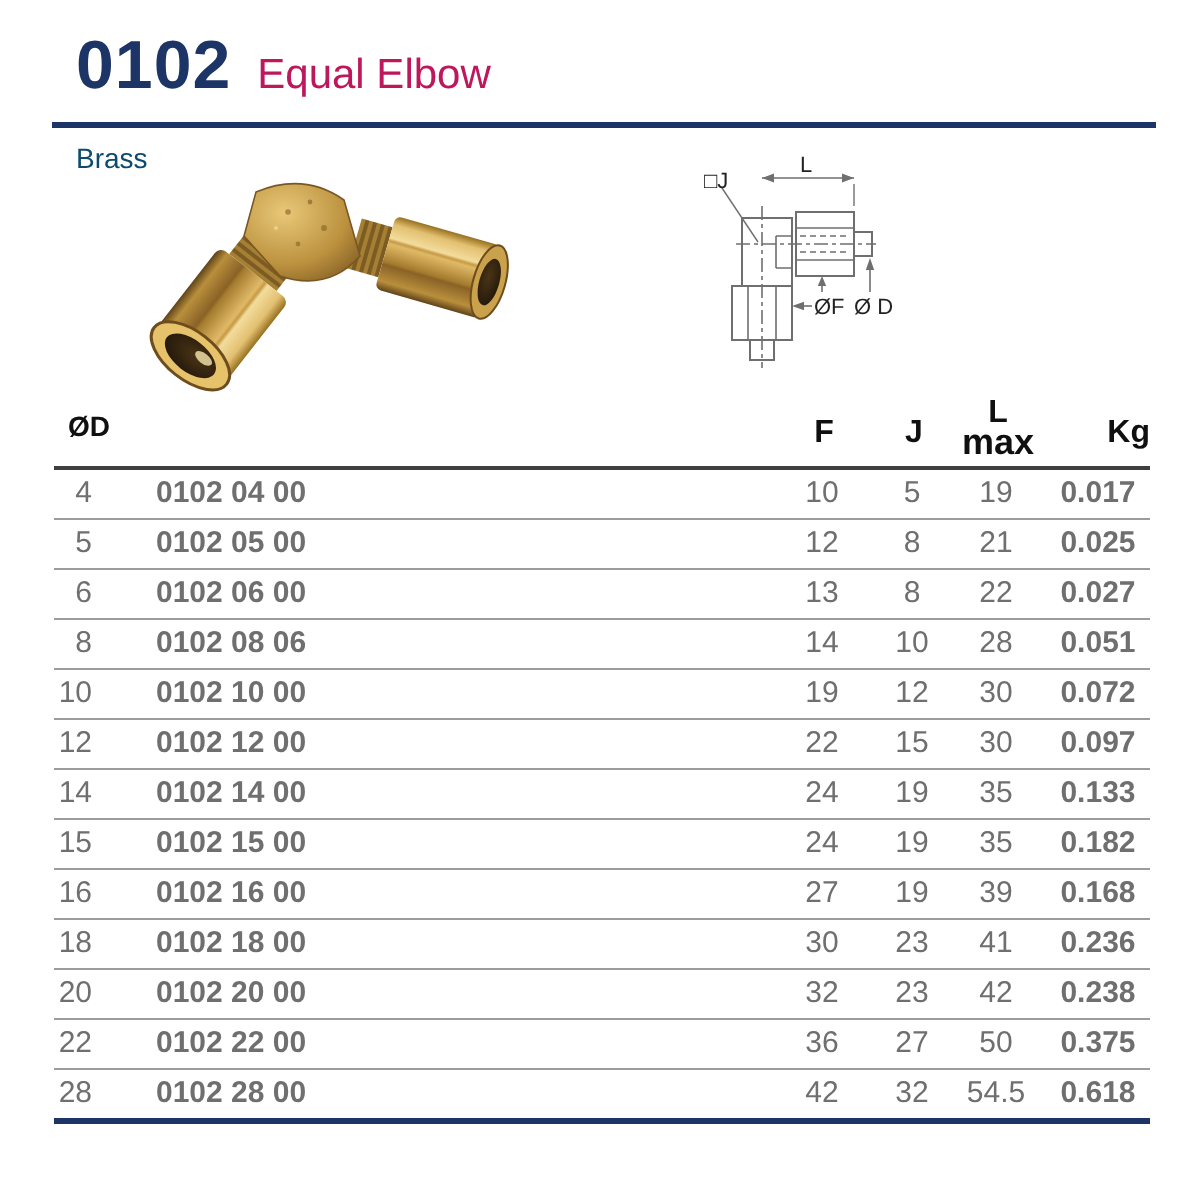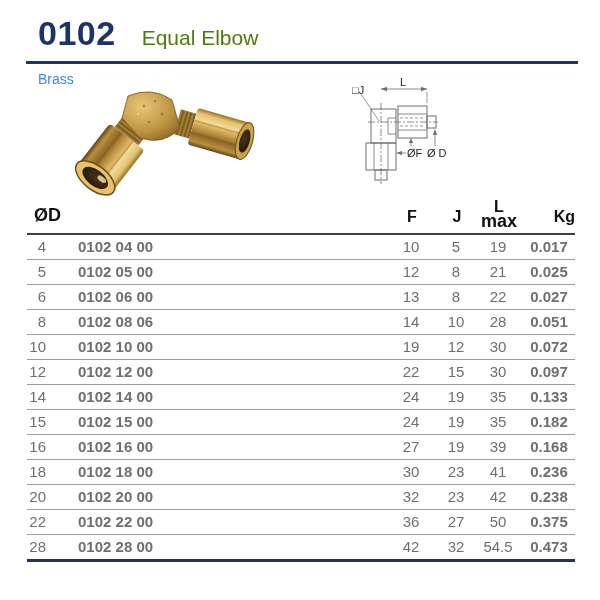--- a/index.html
+++ b/index.html
@@ -6,7 +6,7 @@
   body{font-family:"Liberation Sans", sans-serif; background:#f2f2f2;}
   #page{position:relative;width:600px;height:600px;background:#ffffff;overflow:hidden;}
 
-  .titlebar{position:absolute;left:38px;top:14px;display:flex;align-items:baseline;gap:26px;}
+  .titlebar{position:absolute;left:38px;top:14px;display:flex;align-items:baseline;gap:13px;}
   .code{font-size:34px;font-weight:bold;color:var(--navy,#1c3566);letter-spacing:.5px;}
   .title{font-size:21px;color:#4d7c0f;}
   .rule{position:absolute;left:26px;top:61px;width:552px;height:3px;background:var(--navy,#1c3566);}

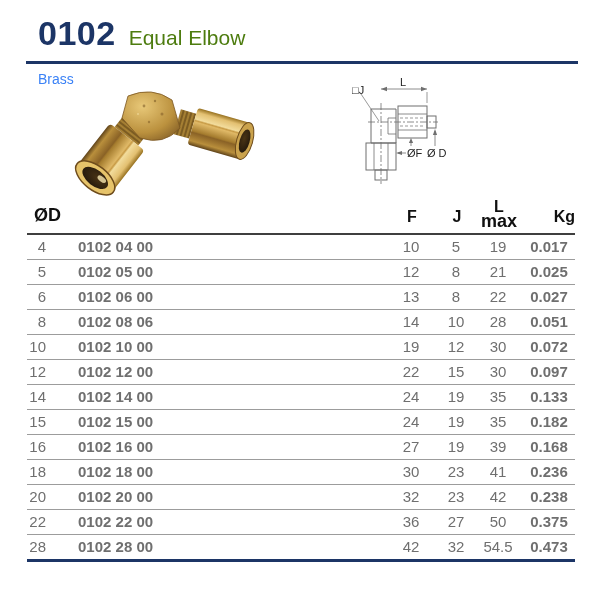--- a/index.html
+++ b/index.html
@@ -8,7 +8,7 @@
 
   .titlebar{position:absolute;left:38px;top:14px;display:flex;align-items:baseline;gap:13px;}
   .code{font-size:34px;font-weight:bold;color:var(--navy,#1c3566);letter-spacing:.5px;}
-  .title{font-size:21px;color:#4d7c0f;}
+  .title{font-size:21px;color:#be185d;}
   .rule{position:absolute;left:26px;top:61px;width:552px;height:3px;background:var(--navy,#1c3566);}
   .brass{position:absolute;left:38px;top:71px;font-size:14px;color:#3b82f6;}
 

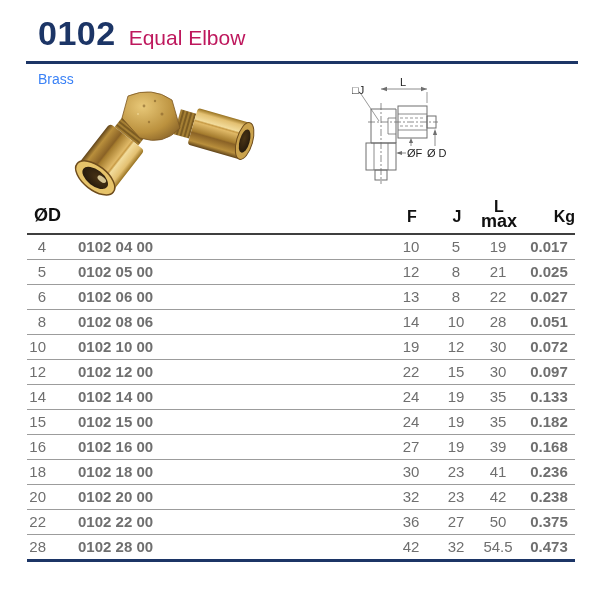--- a/index.html
+++ b/index.html
@@ -10,7 +10,7 @@
   .code{font-size:34px;font-weight:bold;color:var(--navy,#1c3566);letter-spacing:.5px;}
   .title{font-size:21px;color:#be185d;}
   .rule{position:absolute;left:26px;top:61px;width:552px;height:3px;background:var(--navy,#1c3566);}
-  .brass{position:absolute;left:38px;top:71px;font-size:14px;color:#3b82f6;}
+  .brass{position:absolute;left:38px;top:71px;font-size:14px;color:#0c4a6e;}
 
   .photo{position:absolute;left:56px;top:84px;width:244px;height:116px;}
   .diagram{position:absolute;left:348px;top:76px;width:192px;height:118px;}

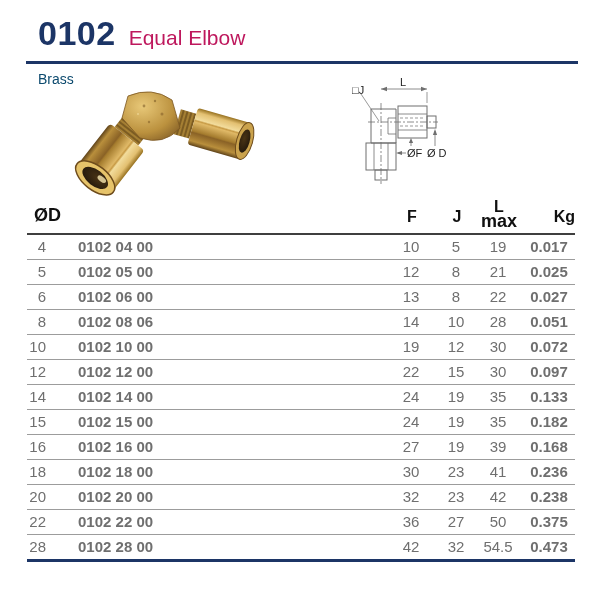--- a/index.html
+++ b/index.html
@@ -19,7 +19,7 @@
   .spec{position:absolute;left:27px;top:199px;width:548px;}
   .thead{position:relative;height:34px;border-bottom:2px solid #3f3f3f;}
   .thead .h{position:absolute;font-weight:bold;color:#101010;}
-  .h-od{left:7px;top:6px;font-size:18px;text-align:center;}
+  .h-od{left:7px;top:6px;font-size:14px;text-align:center;}
   .h-f{left:363px;width:44px;top:9px;font-size:16px;text-align:center;}
   .h-j{left:408px;width:44px;top:9px;font-size:16px;text-align:center;}
   .h-l{left:449px;width:46px;top:0px;font-size:16px;text-align:center;line-height:15px;}

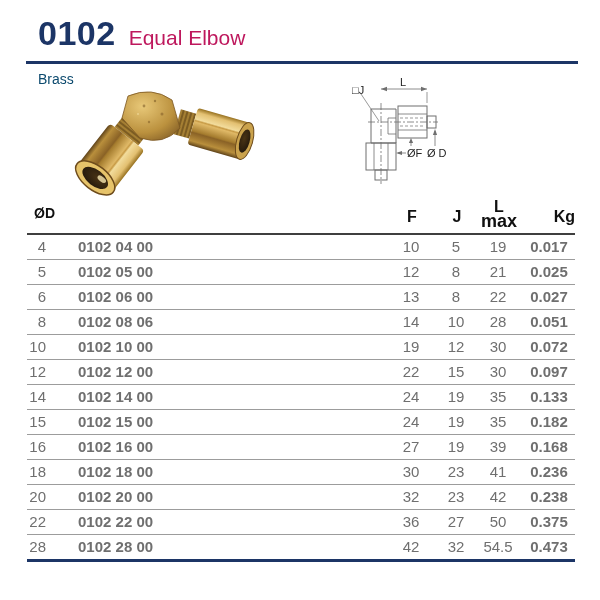--- a/index.html
+++ b/index.html
@@ -267,7 +267,7 @@
       <span class="c c-f">42</span>
       <span class="c c-j">32</span>
       <span class="c c-l">54.5</span>
-      <span class="c c-kg">0.473</span>
+      <span class="c c-kg">0.618</span>
     </div>
   </div>
   </div>

